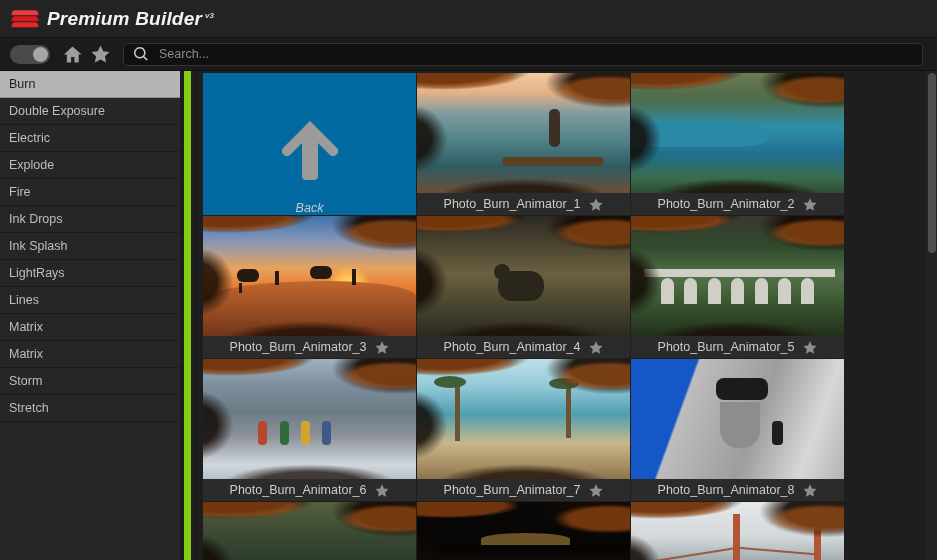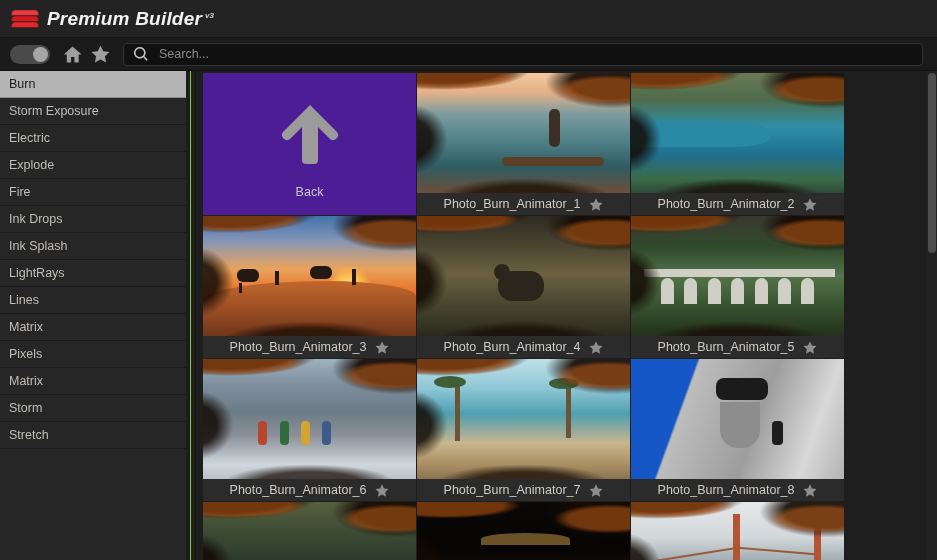--- a/index.html
+++ b/index.html
@@ -71,7 +71,7 @@
 
   .sidebar {
     width: 191px; flex: none; background: #262626;
-    border-right: 1px solid #84cc16; overflow: hidden; position: relative;
+    border-right: 7px solid #84cc16; overflow: hidden; position: relative;
   }
   .sb-item {
     height: 27px; display: flex; align-items: center;

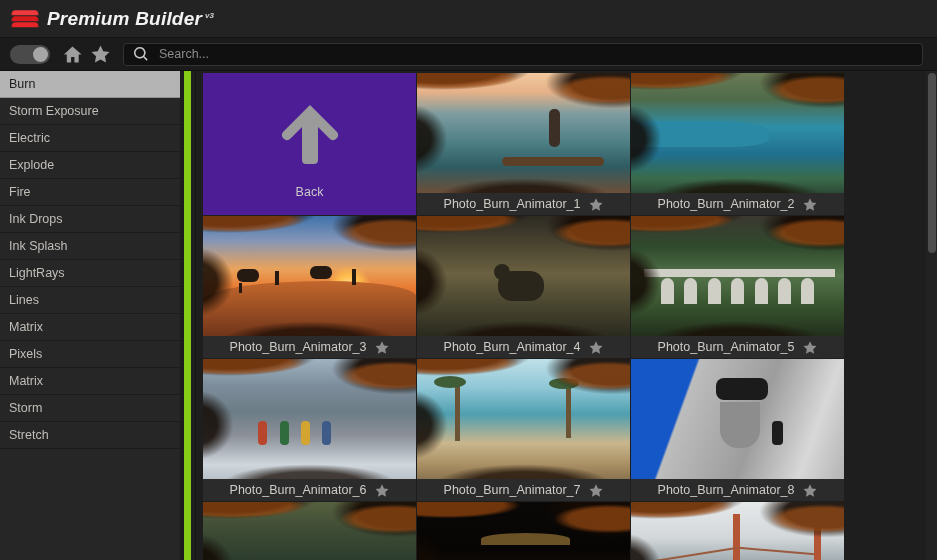--- a/index.html
+++ b/index.html
@@ -194,7 +194,7 @@
           <span>Burn</span>
         </div>
       <div class="sb-item">
-          <span>Storm Exposure</span>
+          <span>Double Exposure</span>
         </div>
       <div class="sb-item">
           <span>Electric</span>

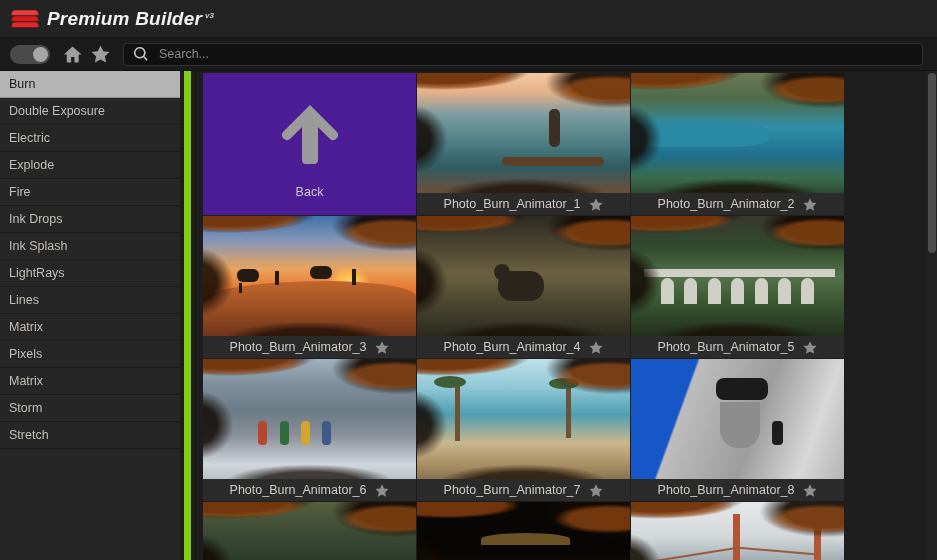--- a/index.html
+++ b/index.html
@@ -97,8 +97,8 @@
   }
   .cap .txt { font-size: 12.5px; color: #cfcbc6; white-space: nowrap; }
   .cap .star svg { fill: #8e8e8e; display: block; }
-  .back-tile { background: #4c1d95; display: flex; flex-direction: column;
-    align-items: center; justify-content: center; }
+  .back-tile { background: #0369a1; display: flex; flex-direction: column;
+    align-items: center; justify-content: flex-end; font-style: italic; }
   .back-tile .arrow { margin-top: 14px; }
   .back-tile .lbl { font-size: 12.5px; color: #c9c9c9; margin-top: 16px; }
 

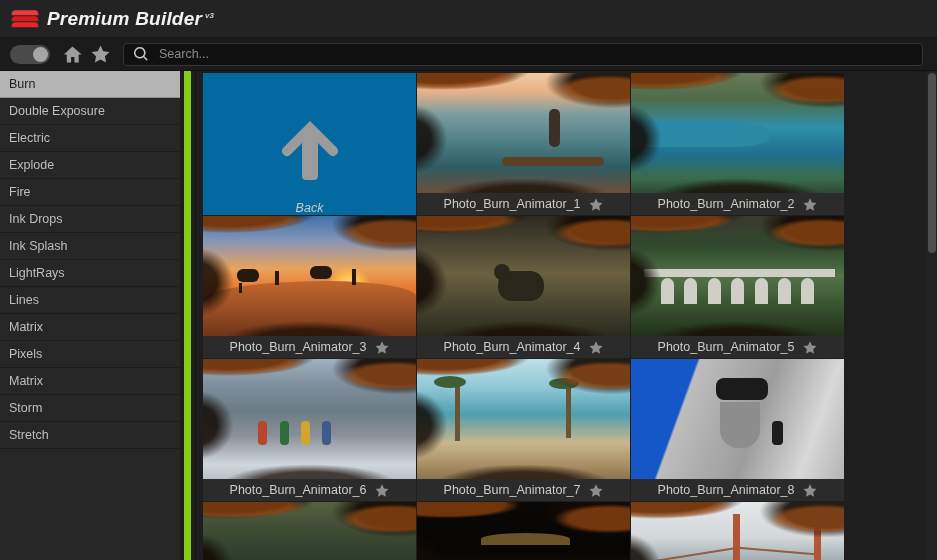--- a/index.html
+++ b/index.html
@@ -221,9 +221,6 @@
           <span>Matrix</span>
         </div>
       <div class="sb-item">
-          <span>Pixels</span>
-        </div>
-      <div class="sb-item">
           <span>Matrix</span>
         </div>
       <div class="sb-item">

